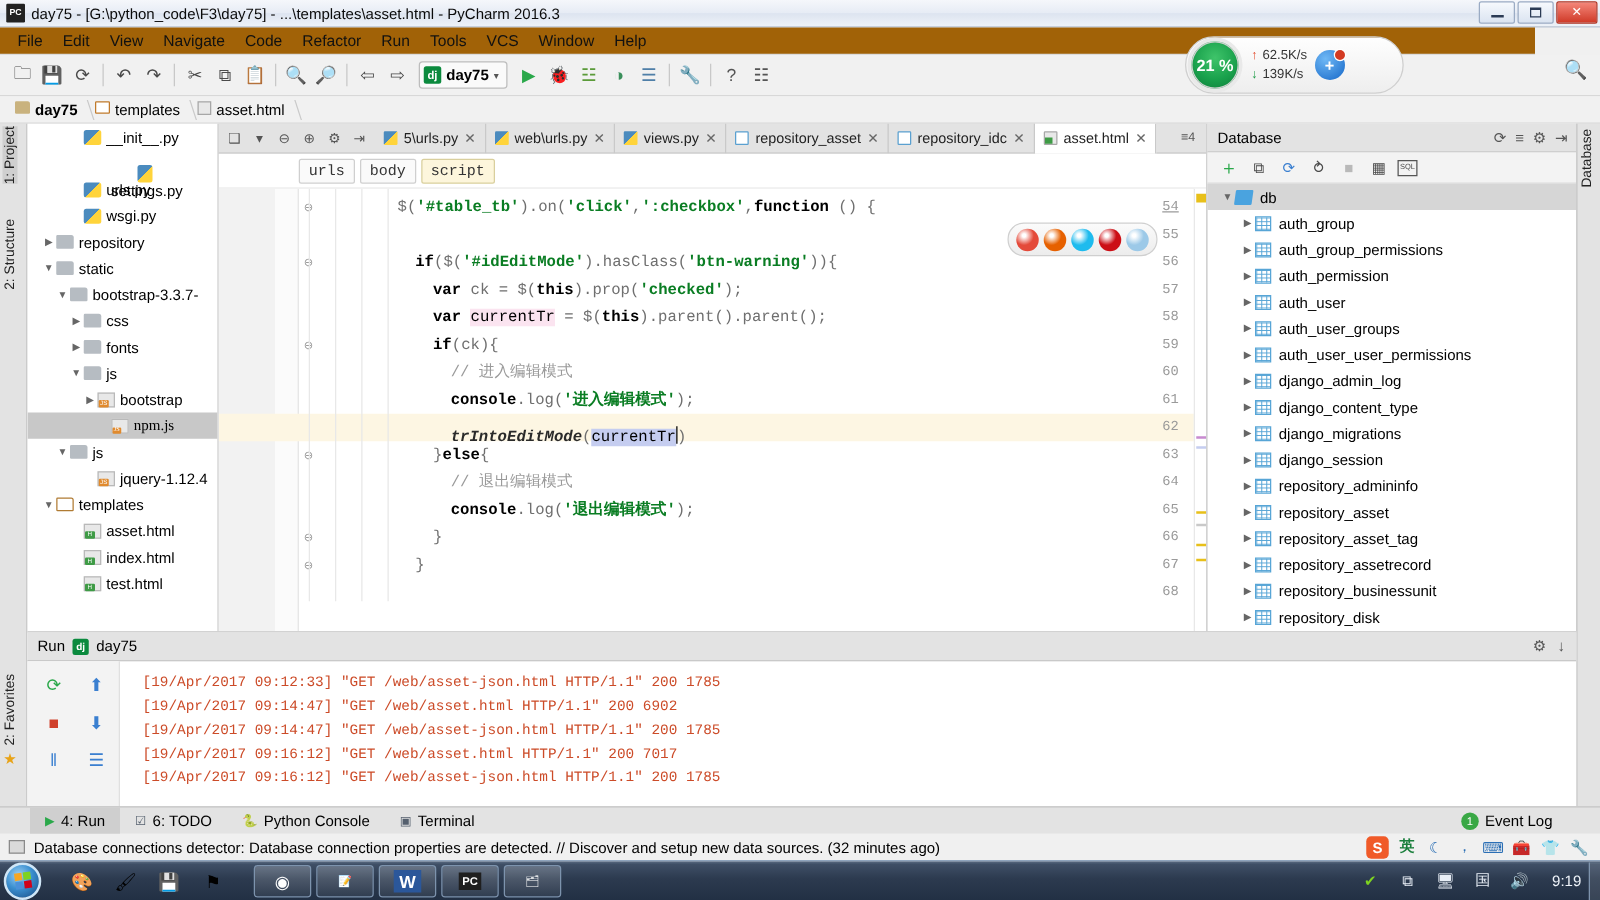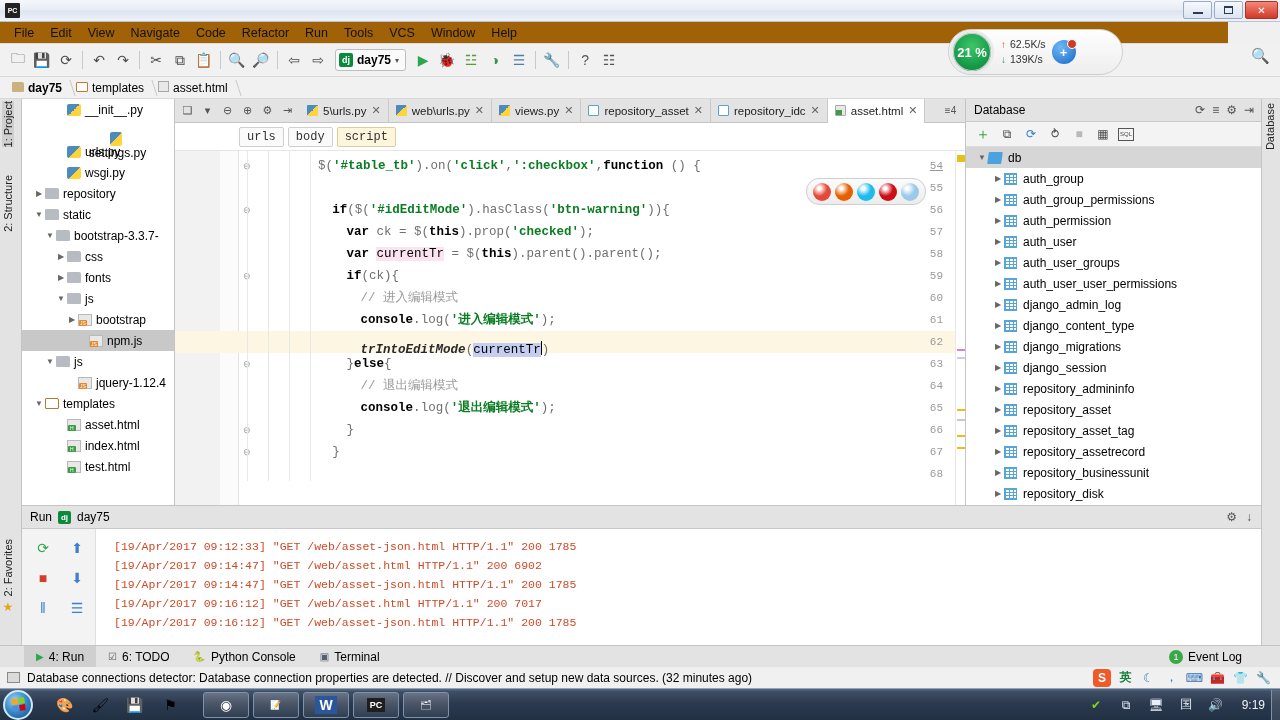--- a/index.html
+++ b/index.html
@@ -318,6 +318,7 @@
 
   <div class="titlebar">
     <div class="tb-icon">PC</div>
+    <div class="tb-title">day75 - [G:\python_code\F3\day75] - ...\templates\asset.html - PyCharm 2016.3</div>
     <div class="winbtns">
       <div class="winbtn">
           <span class="mn"></span>

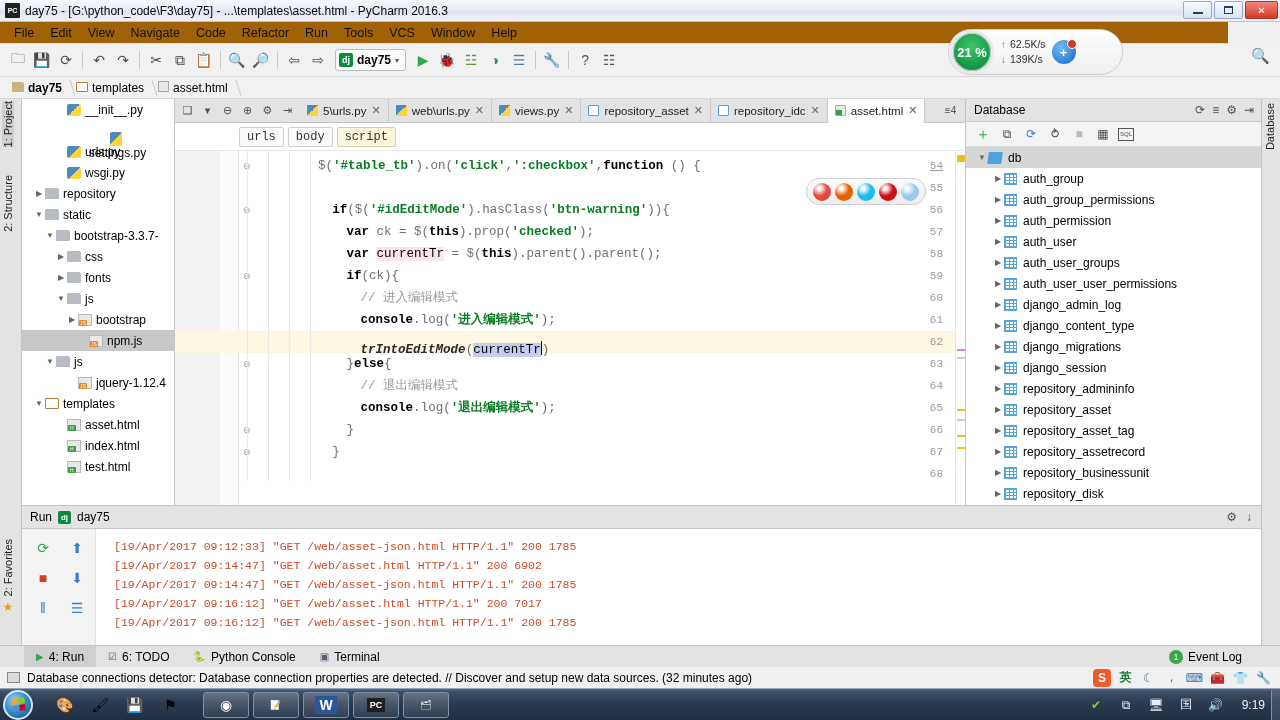--- a/index.html
+++ b/index.html
@@ -129,7 +129,7 @@
     background:#fff; border-right:1px solid #c4c4c4; overflow:hidden;
   }
   .tree-row { display:flex; align-items:center; height:21px; padding-left:2px; font-size:12px; white-space:nowrap;}
-  .tree-row.sel { background:#c8c8c8; }
+  .tree-row.sel { background:#c8c8c8;font-family:Liberation Serif, serif; }
   .arrow { width:12px; text-align:center; font-size:8px; color:#666; flex:0 0 12px;}
   .ic { width:14px; height:13px; margin-right:4px; flex:0 0 14px; position:relative; }
   .ic-folder { background:#b6bcc2; border-radius:1px 2px 1px 1px; height:11px; width:13px;}

